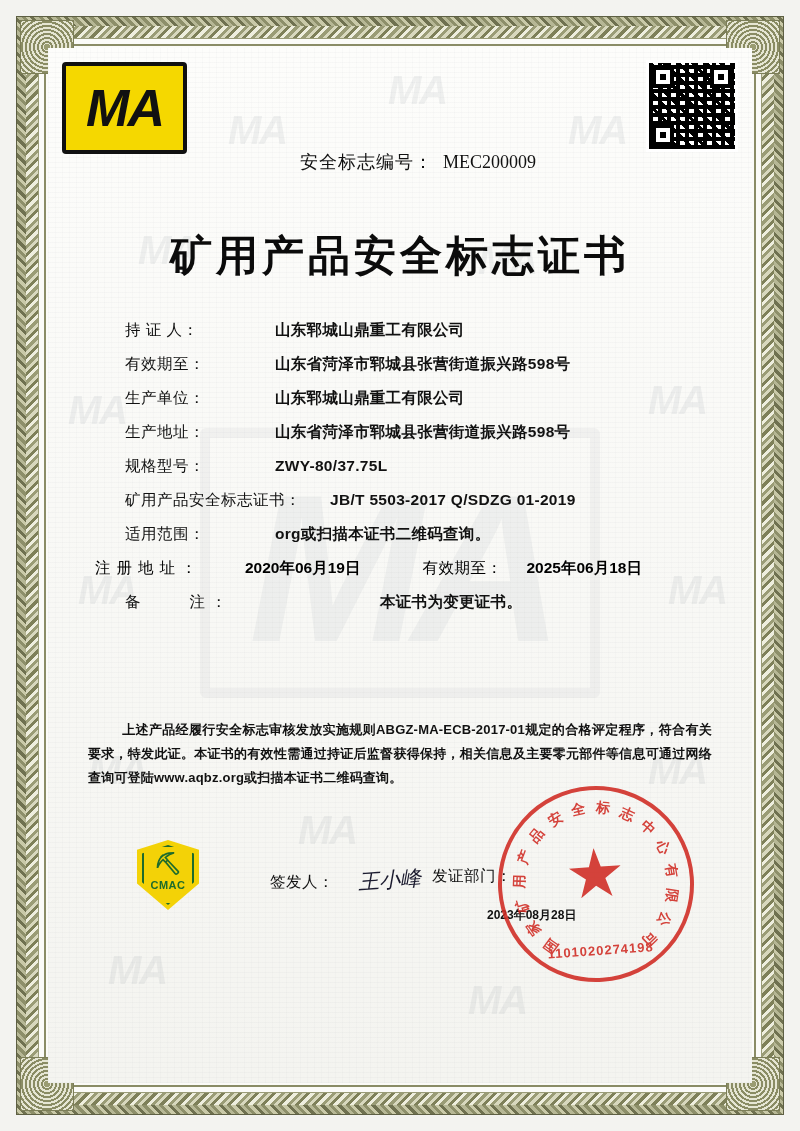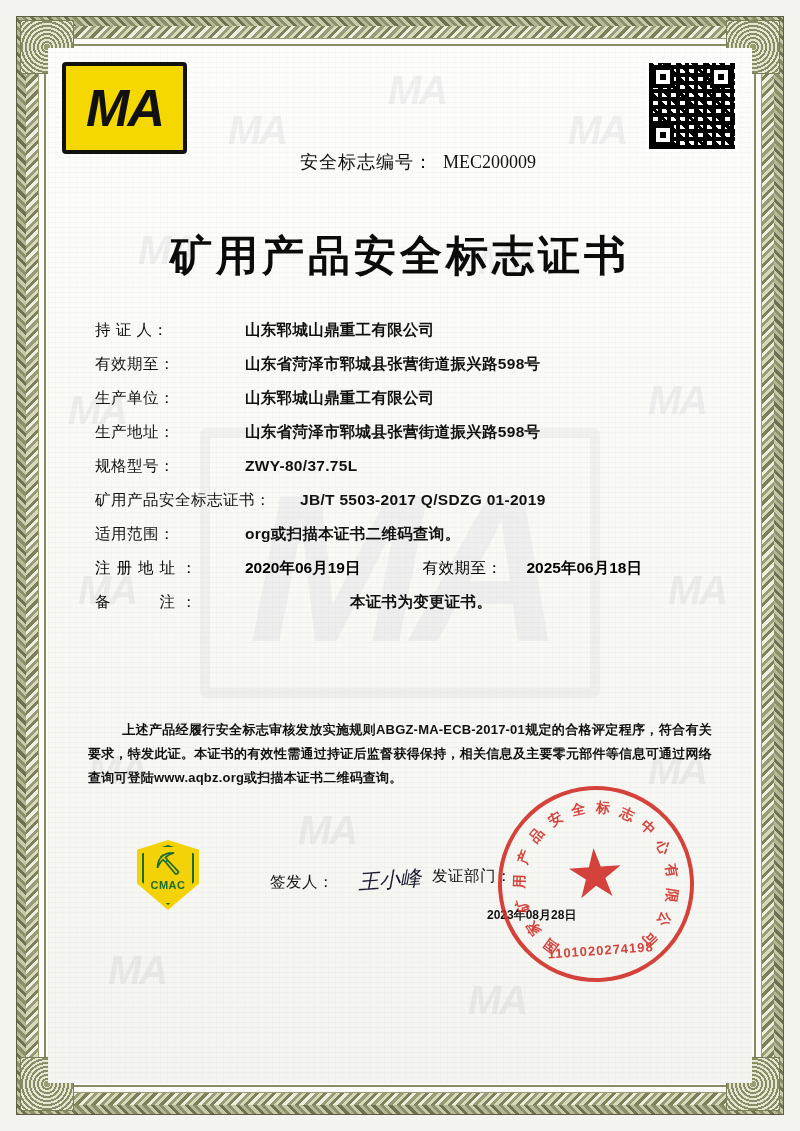--- a/index.html
+++ b/index.html
@@ -196,6 +196,7 @@
     margin-bottom: 13px;
     font-size: 15.5px;
     color: #111;
+    margin-left: 30px;
   }
   .flabel {
     width: 150px;

